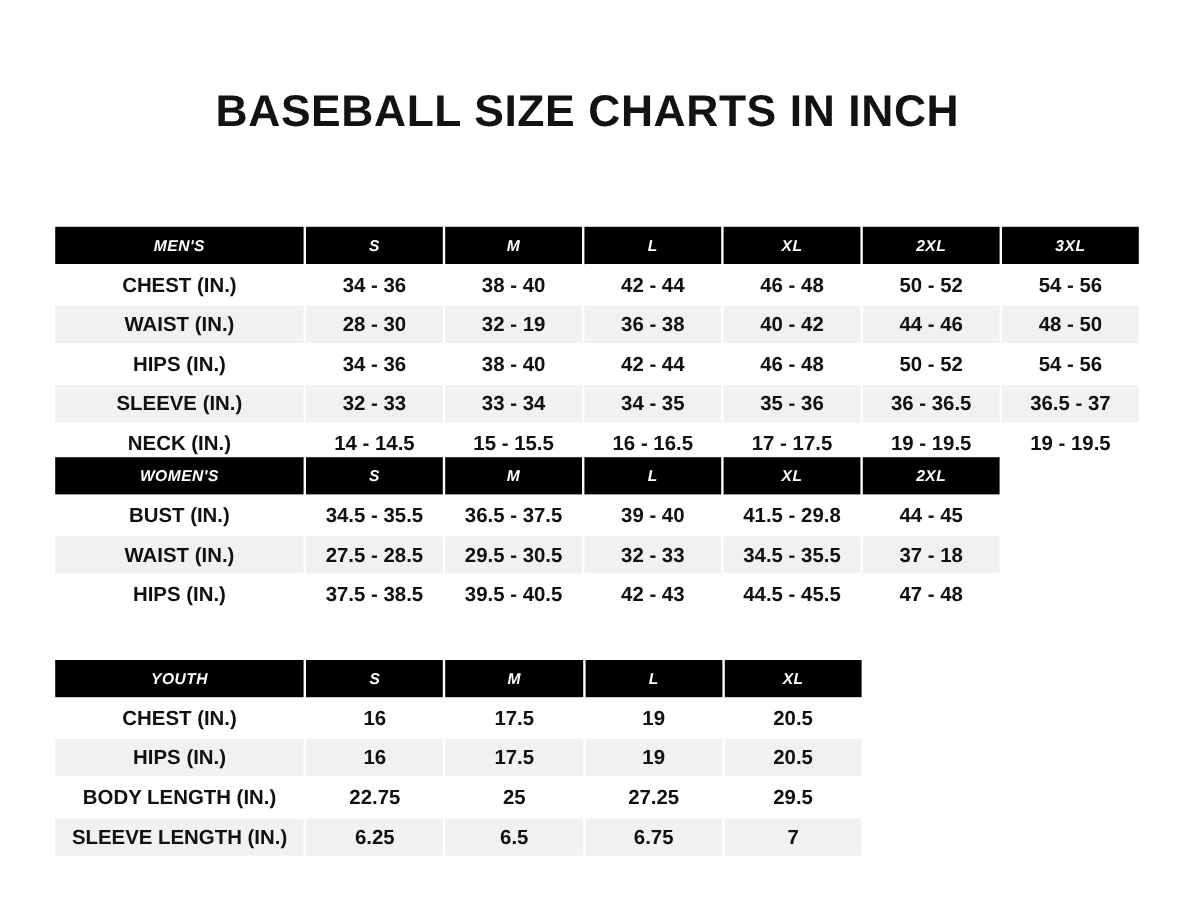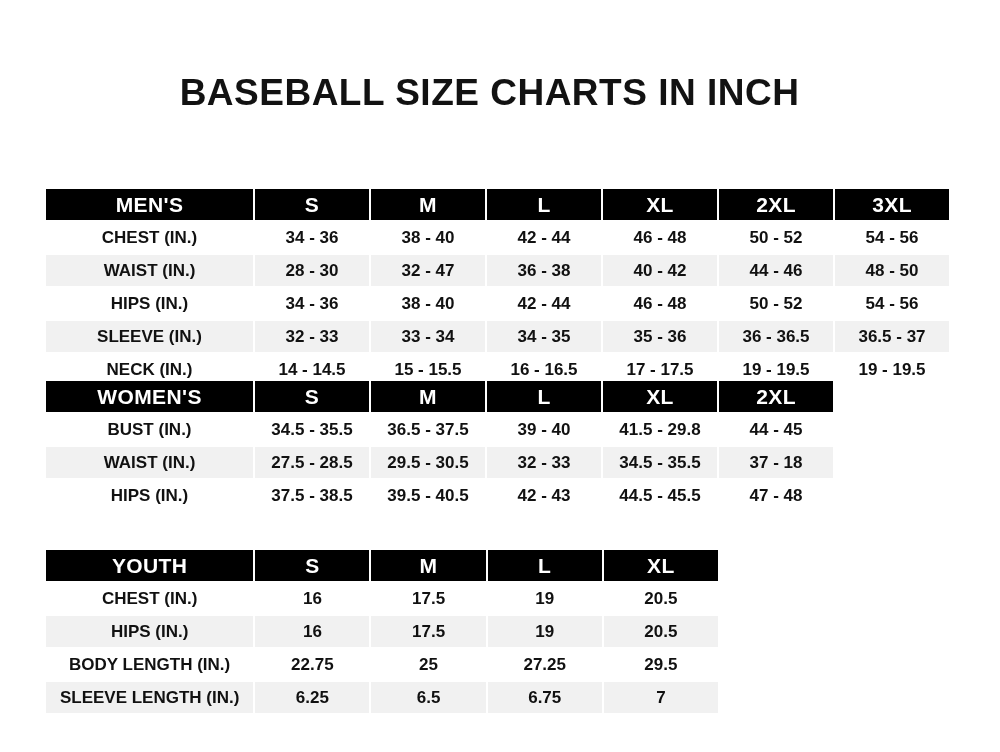--- a/index.html
+++ b/index.html
@@ -50,9 +50,10 @@
   .chart thead th {
     background: #000000;
     color: #ffffff;
-    font-size: 21px;
+    font-size: 13px;
     height: 31px;
     letter-spacing: 0.4px;
+    font-style: italic;
   }
   .chart tbody tr.odd td {
     background: #ffffff;

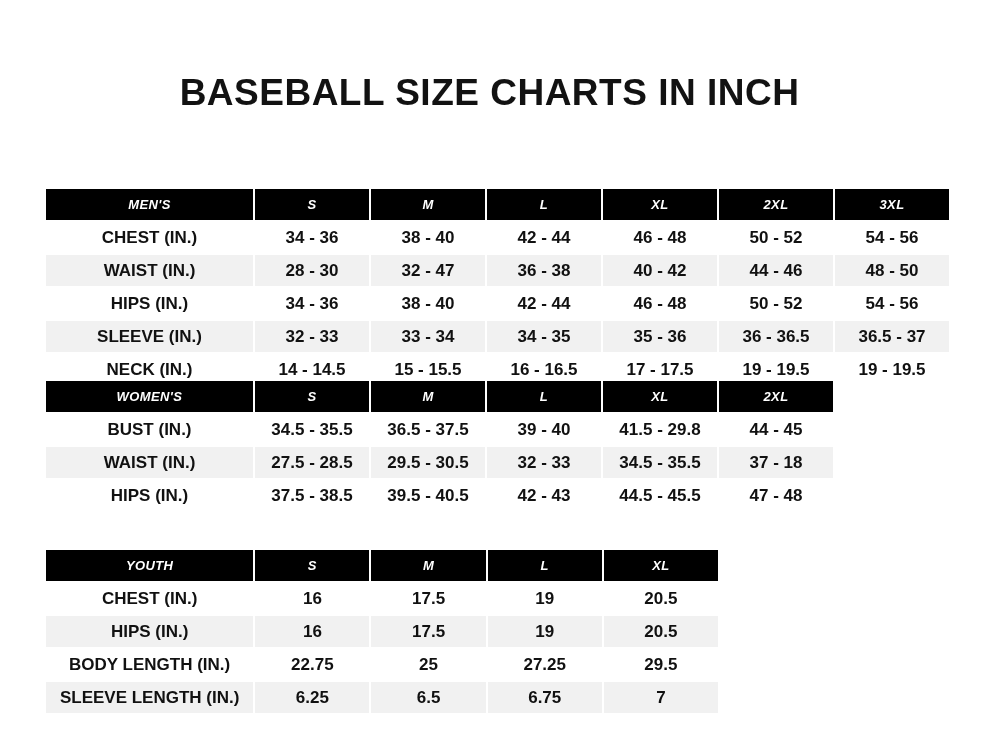--- a/index.html
+++ b/index.html
@@ -135,7 +135,7 @@
       <tr class="even">
         <td class="rowlabel">WAIST (IN.)</td>
         <td>28 - 30</td>
-        <td>32 - 47</td>
+        <td>32 - 19</td>
         <td>36 - 38</td>
         <td>40 - 42</td>
         <td>44 - 46</td>

